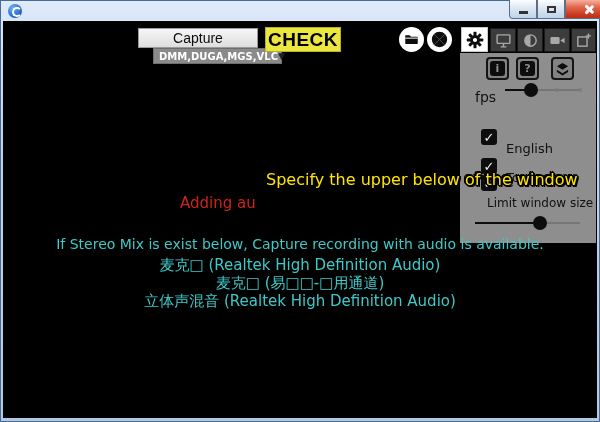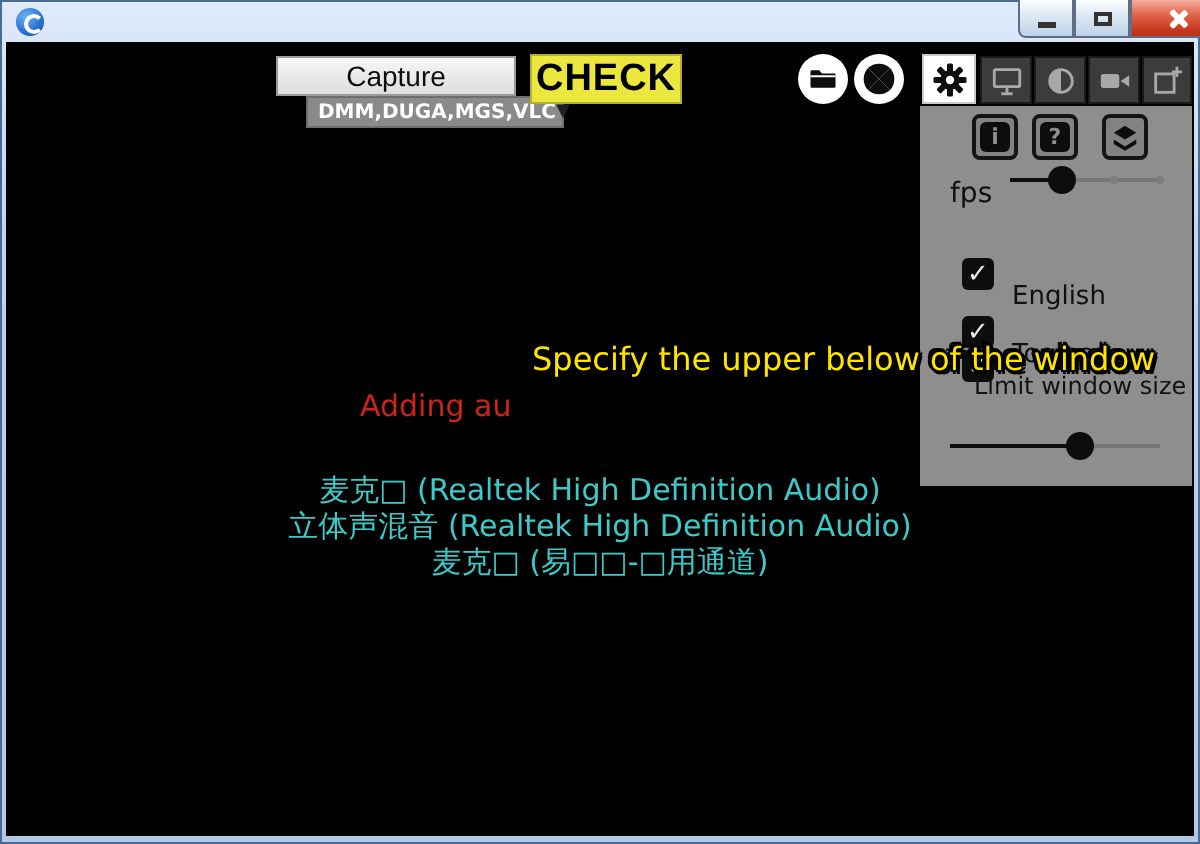--- a/index.html
+++ b/index.html
@@ -57,7 +57,7 @@
   .checkrow{position:absolute;left:21px;display:flex;align-items:center;}
   .checkbox{width:16px;height:16px;background:#0d0d0d;border-radius:3px;color:#eee;font-size:13px;font-weight:bold;display:flex;align-items:center;justify-content:center;}
   .checklabel{margin-left:9px;font-size:13px;color:#111;margin-top:23px;}
-  .limit-label{position:absolute;left:27px;top:133px;font-size:12px;color:#111;}
+  .limit-label{position:absolute;left:27px;top:143px;font-size:12px;color:#111;}
   
   .tooltip{left:266px;top:169px;width:332px;z-index:5;color:#ffe400;font-size:16px;line-height:21px;
     text-shadow:-2px 0 #000,2px 0 #000,0 -2px #000,0 2px #000,-1px -1px #000,1px 1px #000,-1px 1px #000,1px -1px #000,-2px -2px #000,2px 2px #000;}

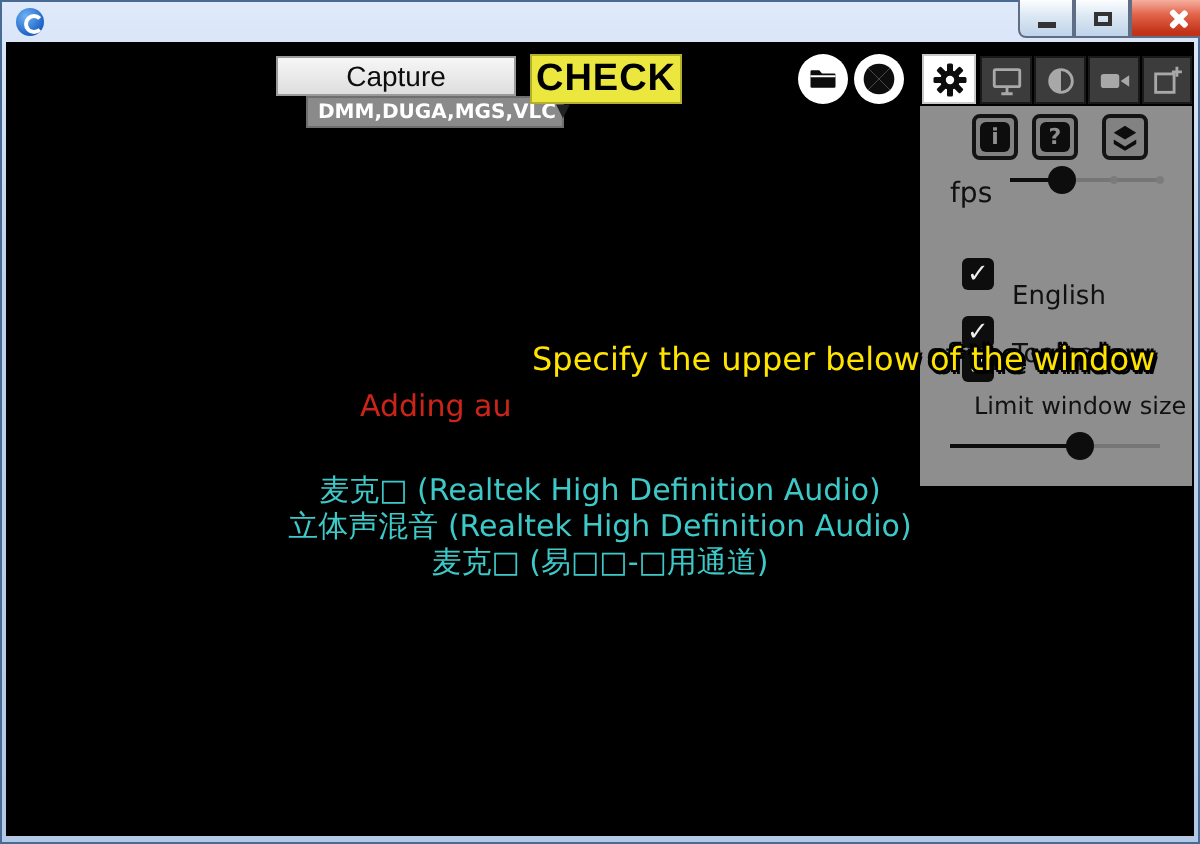--- a/index.html
+++ b/index.html
@@ -199,6 +199,7 @@
   <div class="abs adding">Adding au</div>
 
   <div class="abs audio-block">
+    <div class="audio-info">If Stereo Mix is exist below, Capture recording with audio is available.</div>
     <div class="audio-dev">麦克□ (Realtek High Definition Audio)</div>
     <div class="audio-dev">立体声混音 (Realtek High Definition Audio)</div>
     <div class="audio-dev">麦克□ (易□□-□用通道)</div>

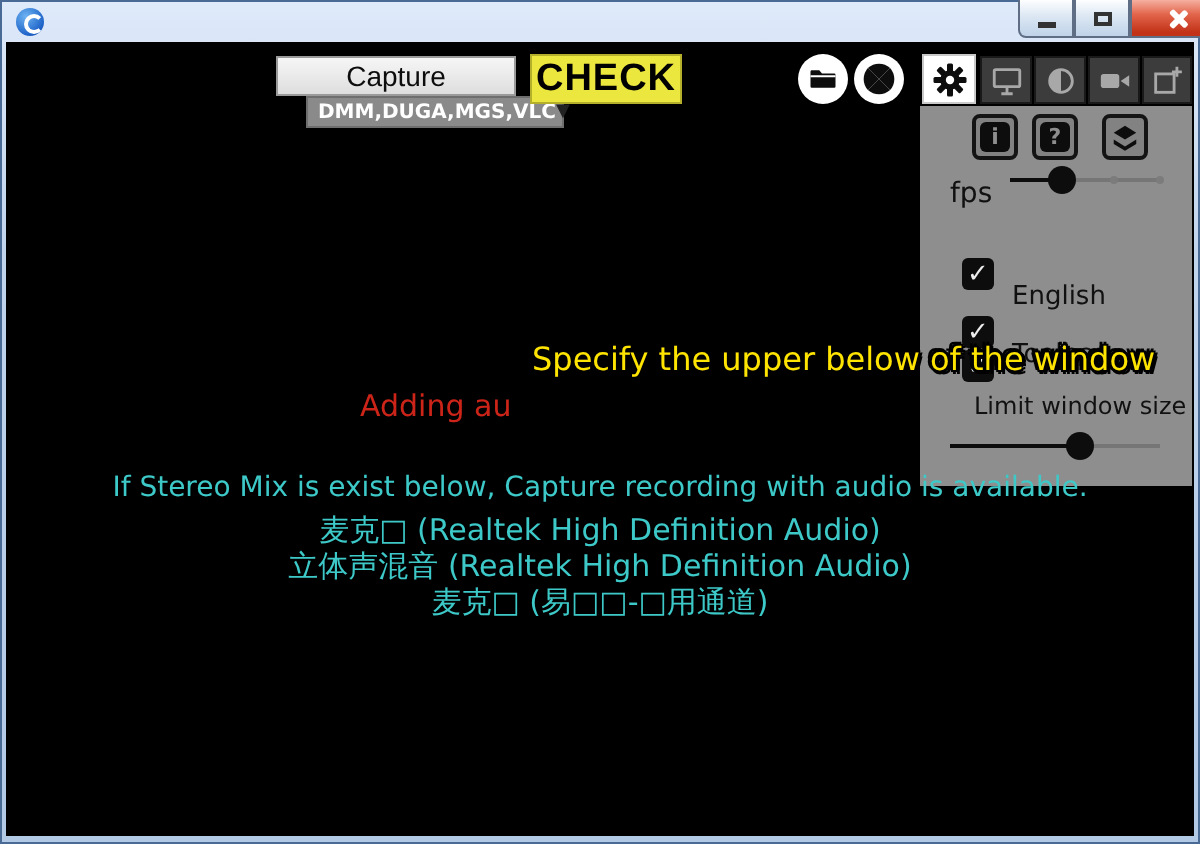--- a/index.html
+++ b/index.html
@@ -201,8 +201,8 @@
   <div class="abs audio-block">
     <div class="audio-info">If Stereo Mix is exist below, Capture recording with audio is available.</div>
     <div class="audio-dev">麦克□ (Realtek High Definition Audio)</div>
+    <div class="audio-dev">麦克□ (易□□-□用通道)</div>
     <div class="audio-dev">立体声混音 (Realtek High Definition Audio)</div>
-    <div class="audio-dev">麦克□ (易□□-□用通道)</div>
   </div>
 
 </div>

